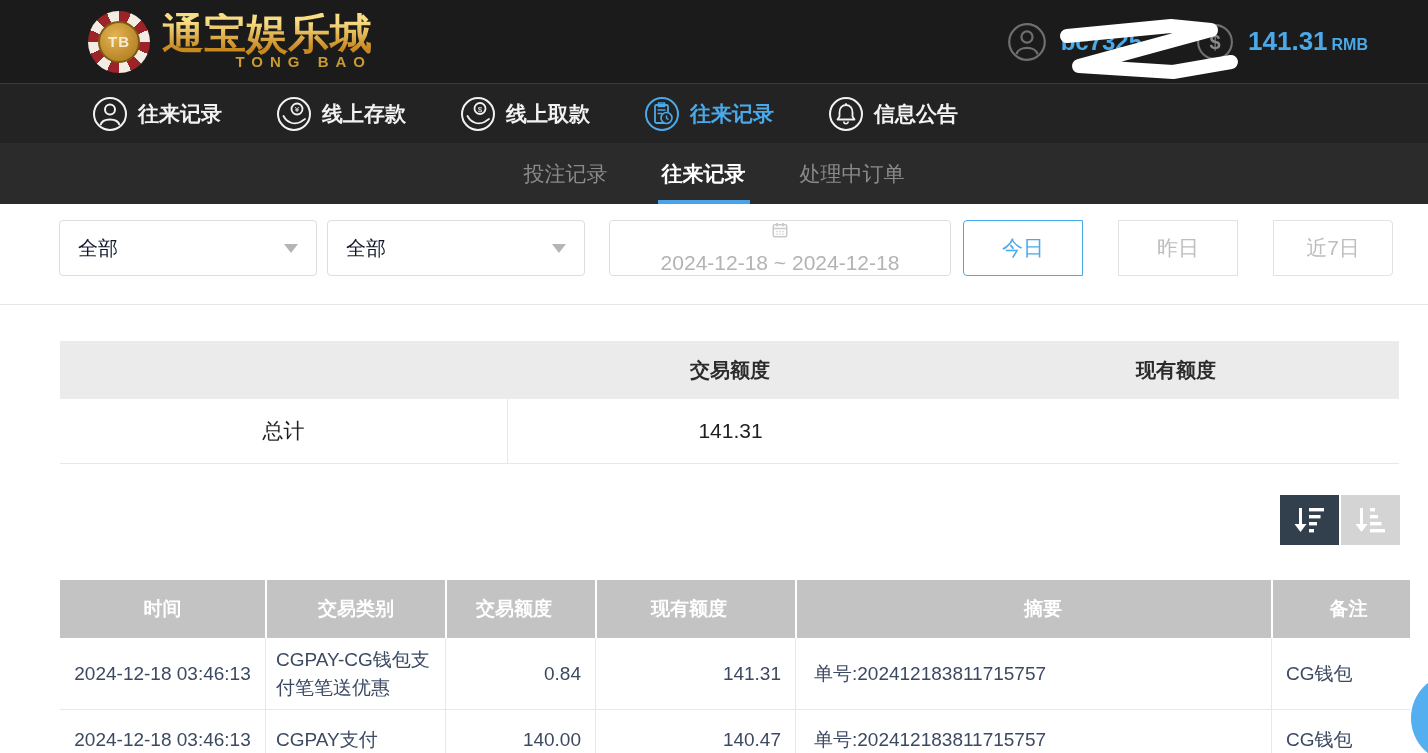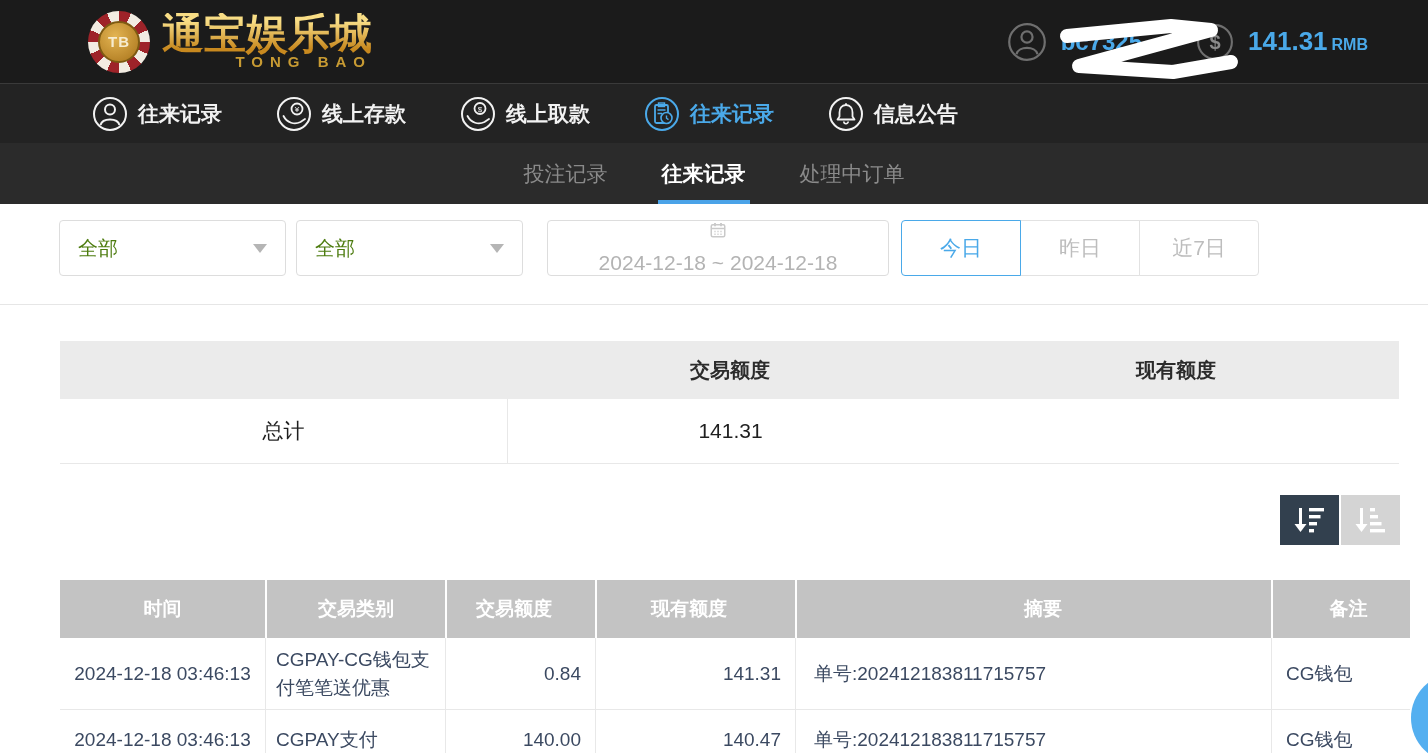--- a/index.html
+++ b/index.html
@@ -51,9 +51,9 @@
   
   .filter-section { padding:16px 0 28px 59px; border-bottom:1px solid #e6e6e6; }
   .filter-row { display:flex; align-items:center; }
-  .select-box { width:227px; height:56px; border:1px solid #ddd; border-radius:4px;
+  .select-box { width:258px; height:56px; border:1px solid #ddd; border-radius:4px;
     display:flex; align-items:center; justify-content:space-between; padding:0 18px;
-    color:#4d7c0f; font-size:20px; background:#fff; cursor:pointer; }
+    color:#0f172a; font-size:20px; background:#fff; cursor:pointer; }
   .select-box + .select-box { margin-left:10px; }
   .caret { width:0; height:0; border-left:7px solid transparent;
     border-right:7px solid transparent; border-top:9px solid #b5b5b5; }

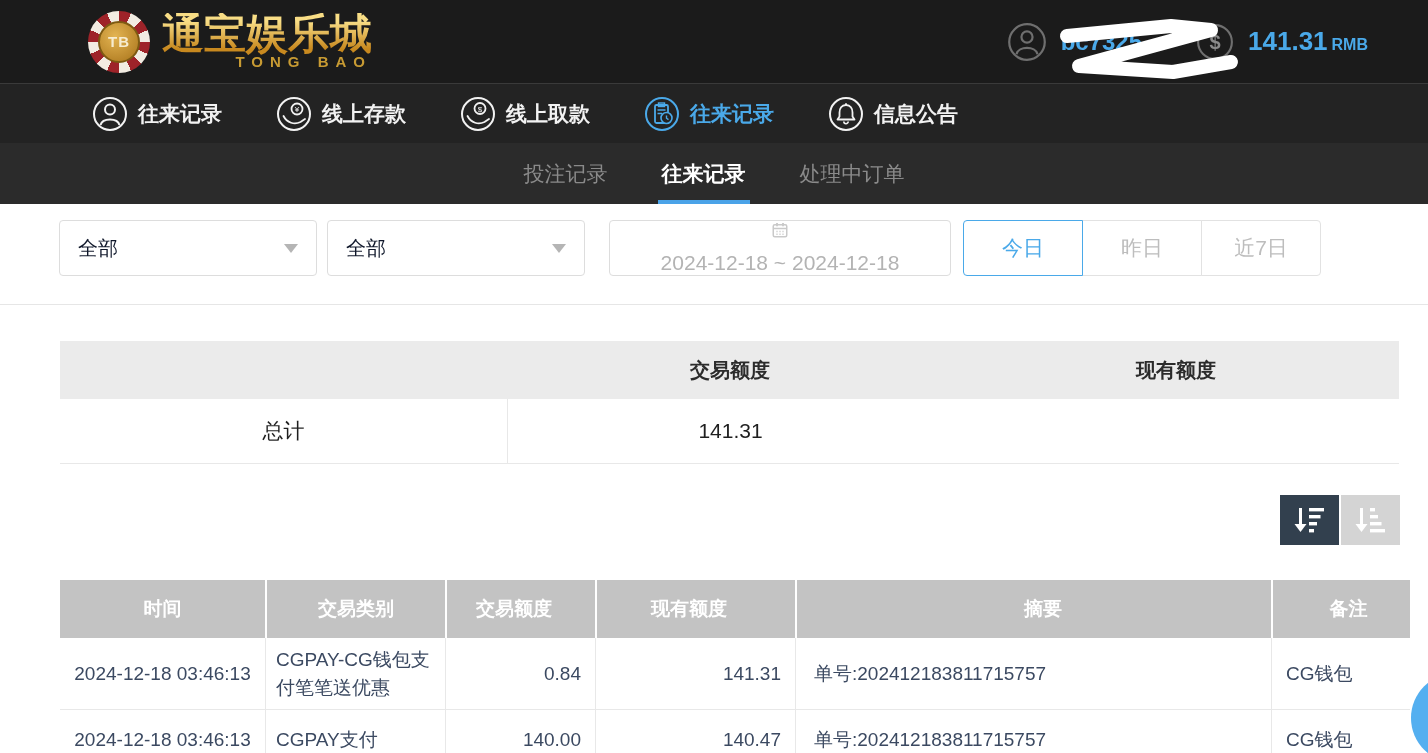--- a/index.html
+++ b/index.html
@@ -60,7 +60,7 @@
   .date-box { width:342px; height:56px; border:1px solid #ddd; border-radius:4px;
     display:flex; align-items:center; gap:12px; padding:0 18px; margin-left:24px;
     color:#b3b3b3; font-size:21px; background:#fff; cursor:pointer;flex-direction:column; }
-  .quick-group { display:flex; margin-left:12px; }
+  .quick-group { display:flex; margin-left:12px;gap:36px; }
   .qbtn { width:120px; height:56px; background:#fff; border:1px solid #e2e2e2;
     color:#bdbdbd; font-size:21px; display:flex; align-items:center; justify-content:center;
     cursor:pointer; margin-left:-1px; }

